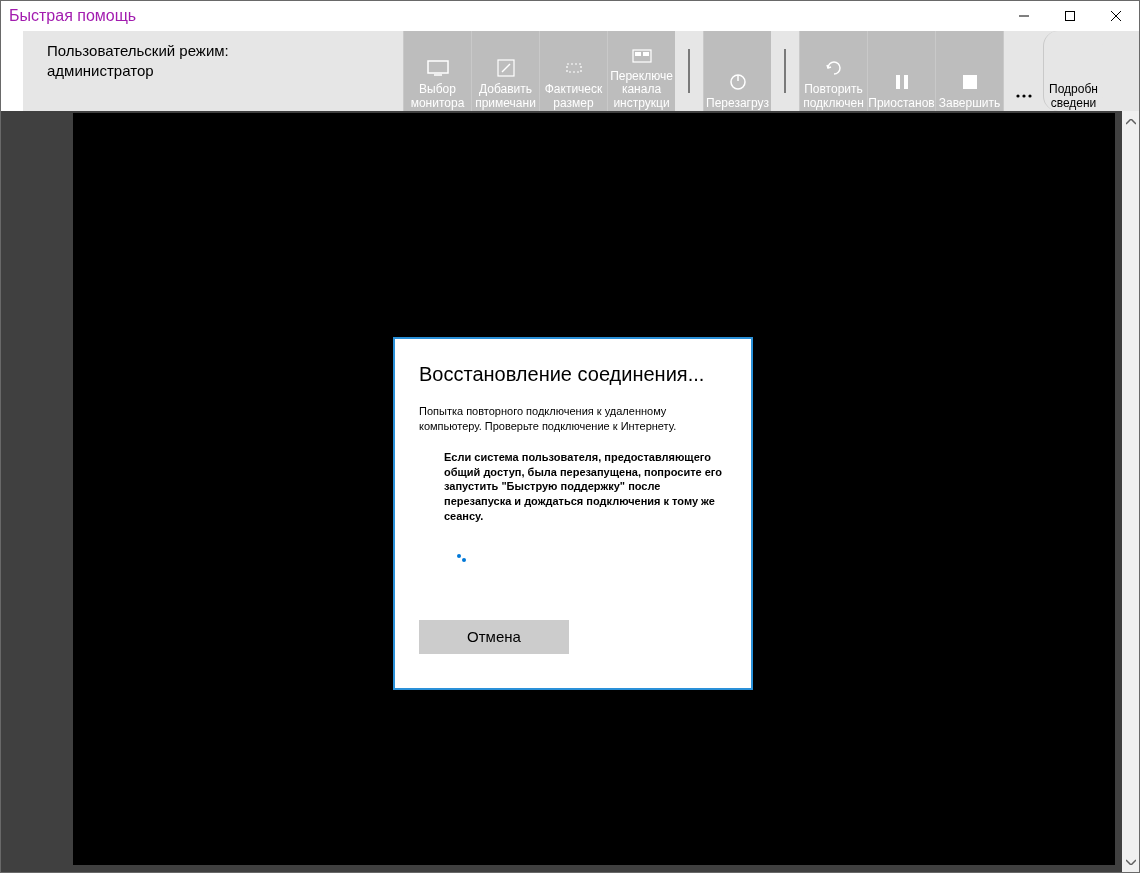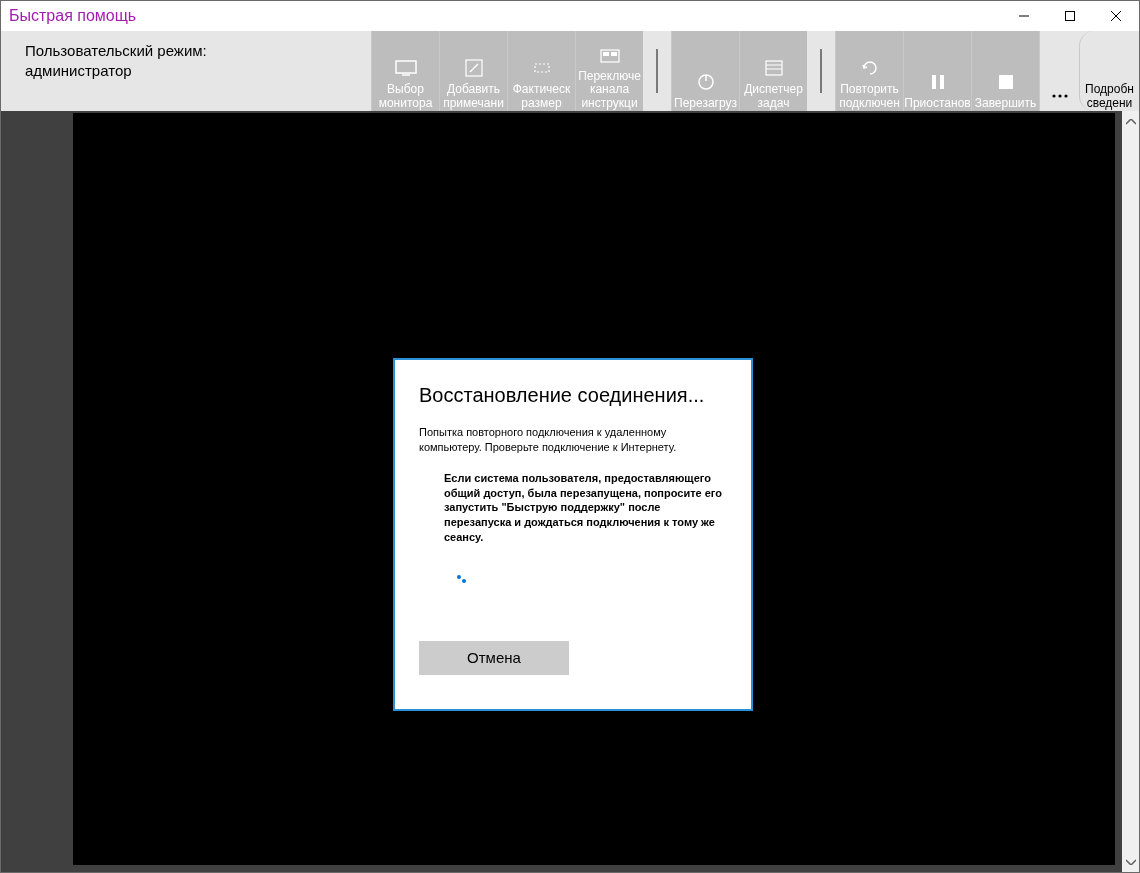--- a/index.html
+++ b/index.html
@@ -12,7 +12,7 @@
   .titlebar-btn { width: 46px; height: 100%; display: flex; align-items: center; justify-content: center; background: #fff; }
   .titlebar-btn svg { display:block; }
   
-  .toolbar-row { height: 80px; background: #e6e6e6; display: flex; align-items:stretch; }
+  .toolbar-row { height: 80px; background: #e6e6e6; display: flex; align-items:stretch;margin-left:22px; }
   .mode-panel { width: 380px; padding: 10px 24px 0 24px; font-size: 15px; color:#000; line-height:1.3; }
   .toolbar { flex:1; display:flex; align-items:stretch; }
   .tool-btn { width: 68px; display:flex; flex-direction:column; align-items:center; justify-content:flex-end; padding-top:12px; font-size:12px; color:#fff; background:#bdbdbd; border-left:1px solid #c9c9c9; text-align:center; overflow:hidden; }

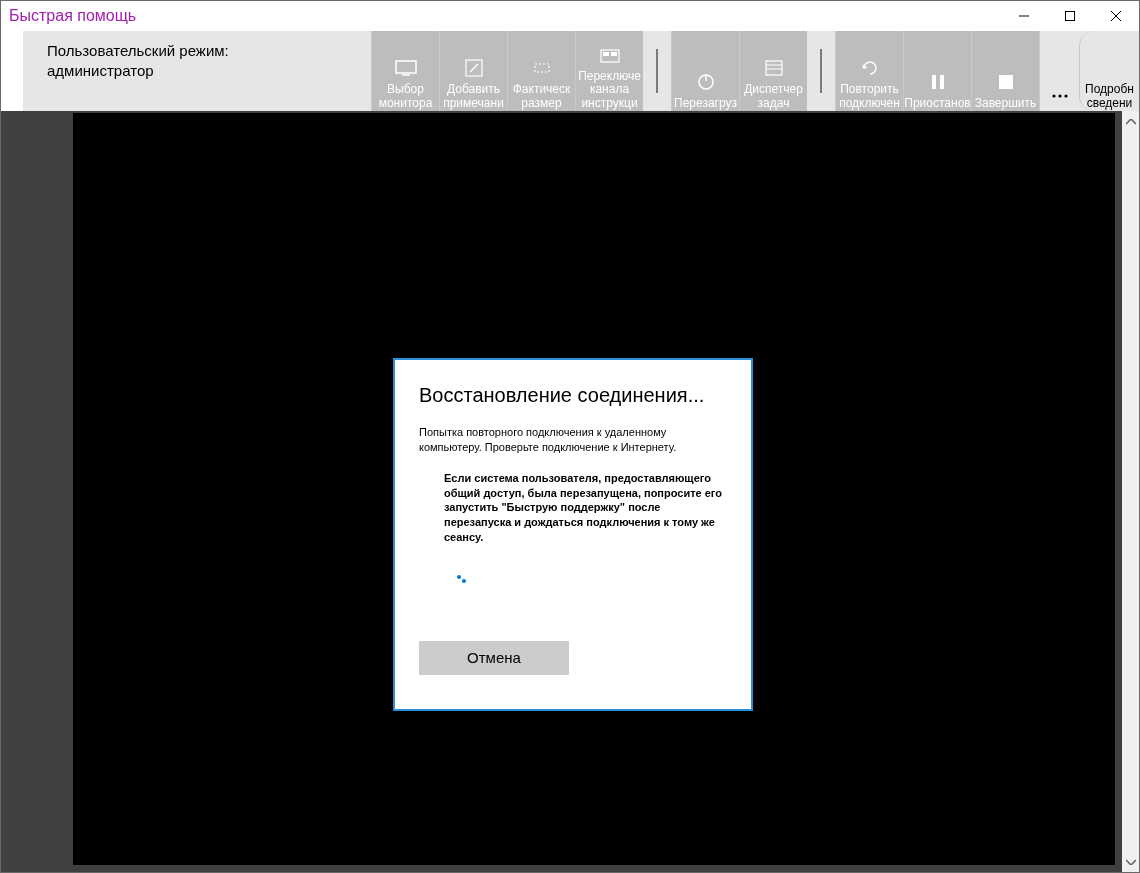--- a/index.html
+++ b/index.html
@@ -131,17 +131,6 @@
         <div class="lbl">Перезагруз</div>
       </div>
 
-      <div class="tool-btn">
-        <div class="ico">
-          <svg width="18" height="16">
-              <rect x="1" y="1" width="16" height="14" fill="none" stroke="#fff" stroke-width="1.2"></rect>
-              <line x1="1" y1="5" x2="17" y2="5" stroke="#fff" stroke-width="1"></line>
-              <line x1="1" y1="9" x2="17" y2="9" stroke="#fff" stroke-width="1"></line>
-            </svg>
-        </div>
-        <div class="lbl">Диспетчер
-задач</div>
-      </div>
 
       <div class="tool-sep"></div>
 

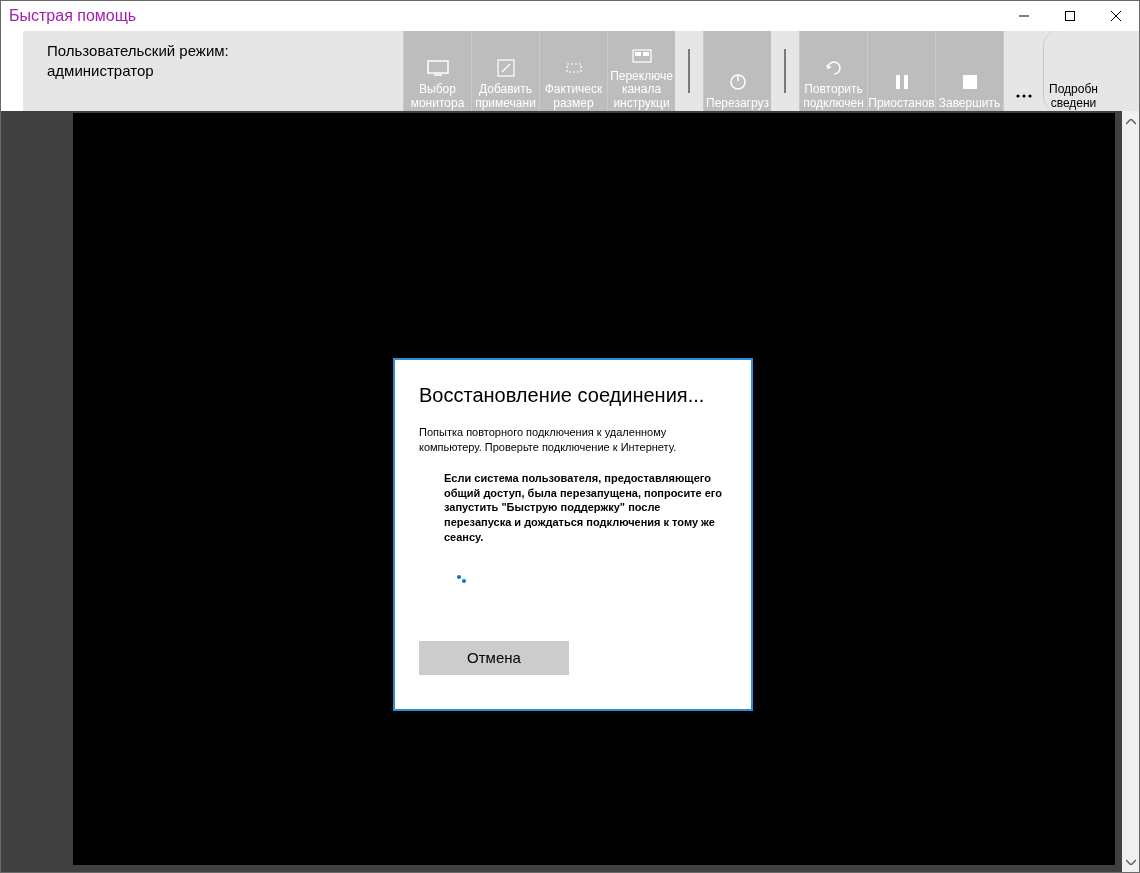--- a/index.html
+++ b/index.html
@@ -29,7 +29,7 @@
   .scrollbar-v { width: 17px; background:#f0f0f0; display:flex; flex-direction:column; justify-content:space-between; align-items:center; padding:2px 0; }
   .sb-btn { width:15px; height:17px; display:flex; align-items:center; justify-content:center; color:#555; font-size:10px; }
   
-  .dialog { position:absolute; left: 392px; top:247px; width: 360px; background:#fff; border:2px solid #2a90d8; padding: 24px 24px 34px 24px; }
+  .dialog { position:absolute; left: 392px; top:226px; width: 360px; background:#fff; border:2px solid #2a90d8; padding: 24px 24px 34px 24px; }
   .dialog h1 { font-size:20px; font-weight:400; color:#000; margin-bottom:18px; }
   .dialog p { font-size:11px; color:#000000; line-height:1.35; margin-bottom:16px; }
   .dialog p.bold { font-weight:700;margin-left:25px; }

